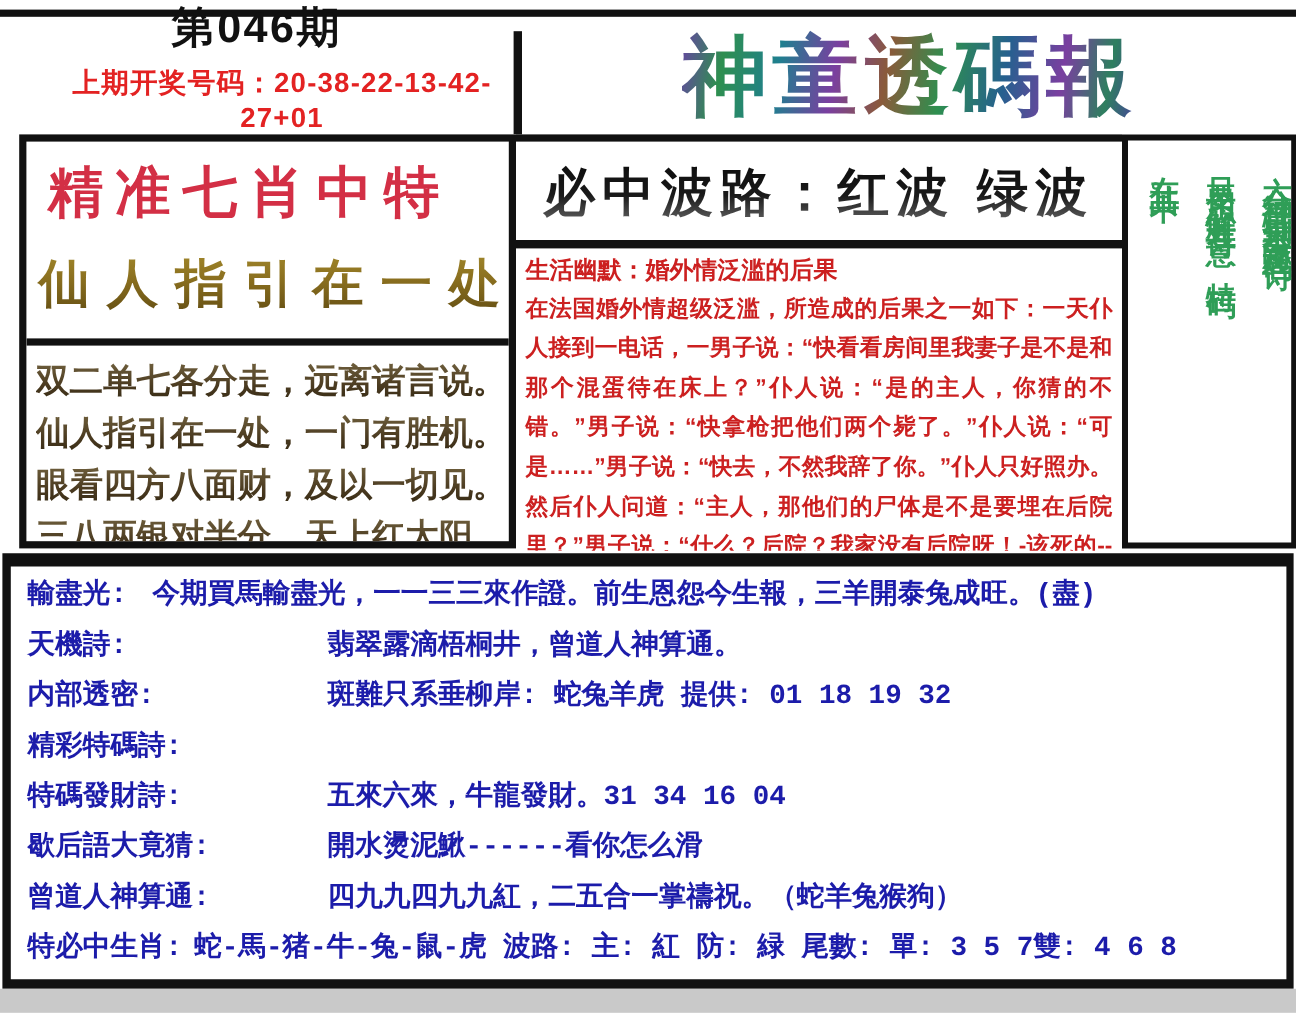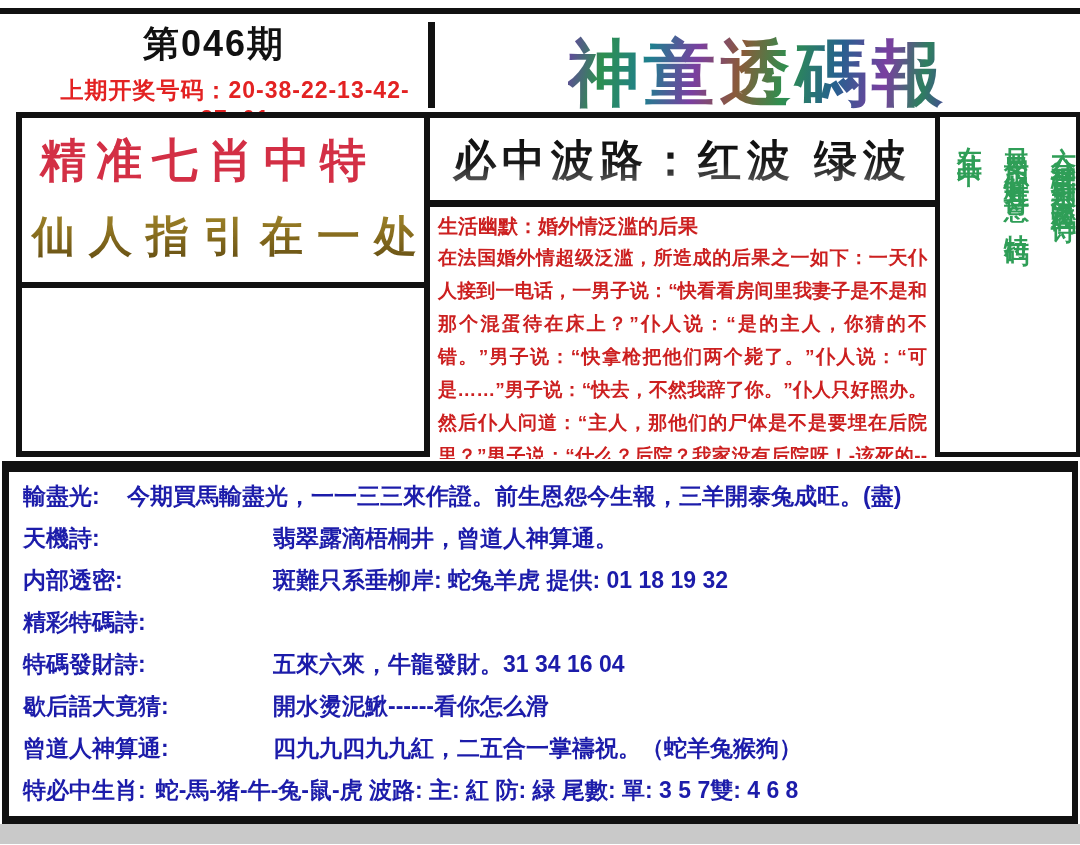--- a/index.html
+++ b/index.html
@@ -12,7 +12,7 @@
   }
   .topline{margin-top:8px;height:6px;background:#111;width:100%;}
   
-  .header{display:flex;height:98px;align-items:flex-start;}
+  .header{display:flex;height:98px;align-items:flex-end;}
   .header-left{width:428px;text-align:center;padding-top:6px;}
   .issue{font-size:36px;font-weight:bold;color:#111;letter-spacing:2px;}
   .lastdraw{font-size:23px;font-weight:bold;color:#e32222;margin-top:6px;letter-spacing:1px;padding-left:42px;}

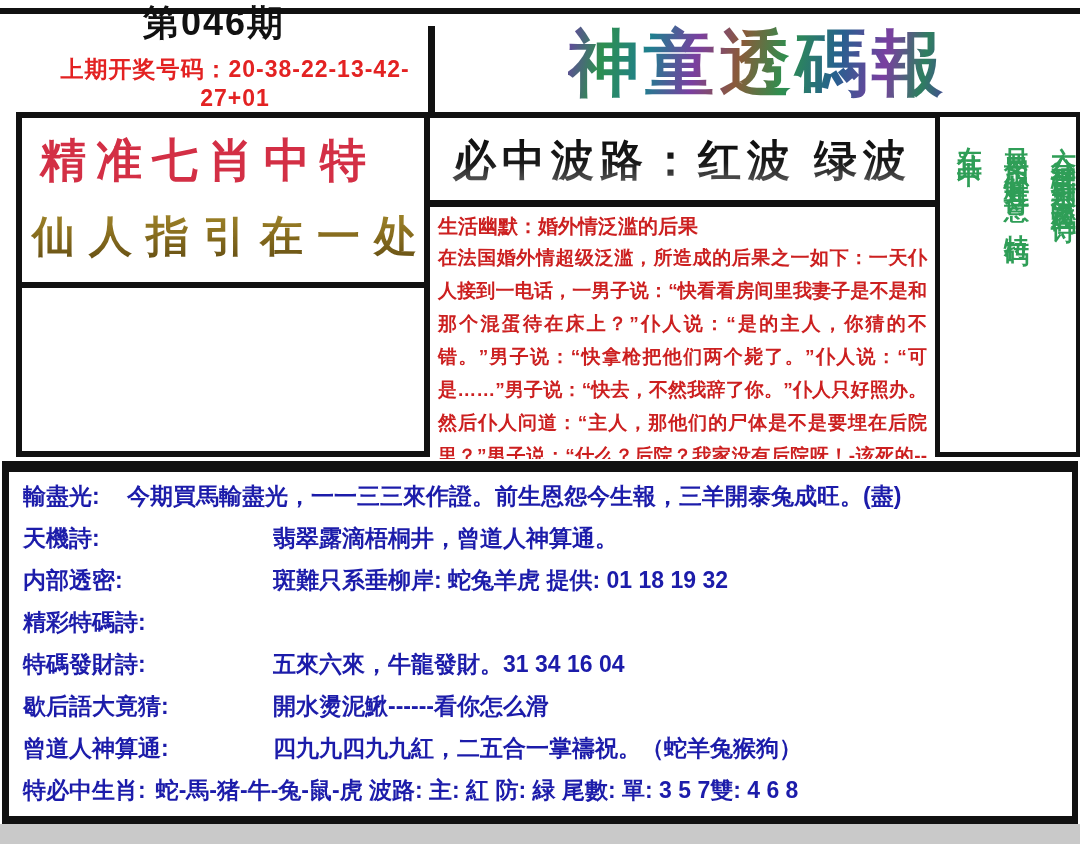--- a/index.html
+++ b/index.html
@@ -108,6 +108,12 @@
       <div class="headline">精准七肖中特</div>
       <span class="zodiacs">仙人指引在一处</span>
       <div class="left-divider"></div>
+      <div class="verses">
+        <span class="verse">双二单七各分走，远离诸言说。</span>
+        <span class="verse">仙人指引在一处，一门有胜机。</span>
+        <span class="verse">眼看四方八面财，及以一切见。</span>
+        <span class="verse">三八两银对半分，天上红太阳。</span>
+      </div>
     </div>
 
     <div class="mid-box">

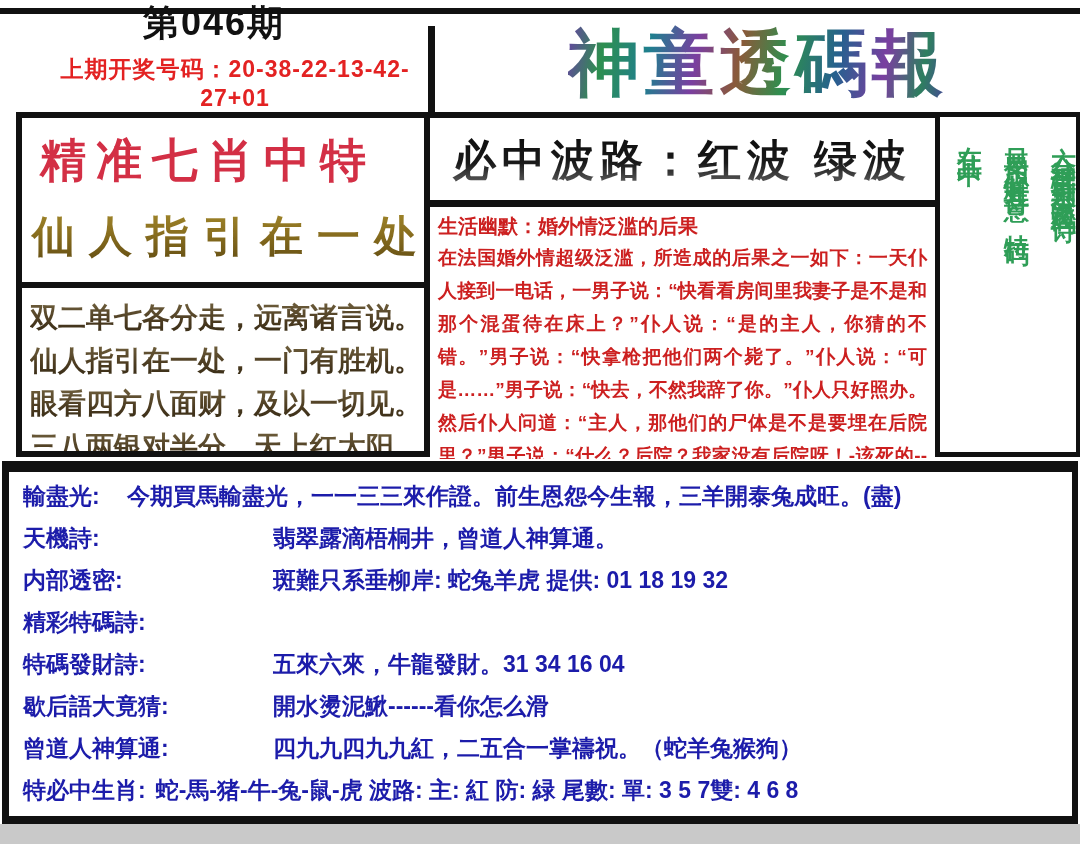--- a/index.html
+++ b/index.html
@@ -74,7 +74,7 @@
     margin:2px 2px 0 2px;
     border-top:11px solid #111;border-left:7px solid #111;
     border-right:6px solid #111;border-bottom:8px solid #111;
-    height:341px;overflow:hidden;padding-top:3px;
+    height:341px;overflow:hidden;padding-top:3px;font-family:Liberation Mono, monospace;
   }
   .row{display:flex;line-height:42px;padding-left:14px;white-space:nowrap;}
   .row .label{font-size:23px;font-weight:bold;color:#1c1caa;flex:none;}

